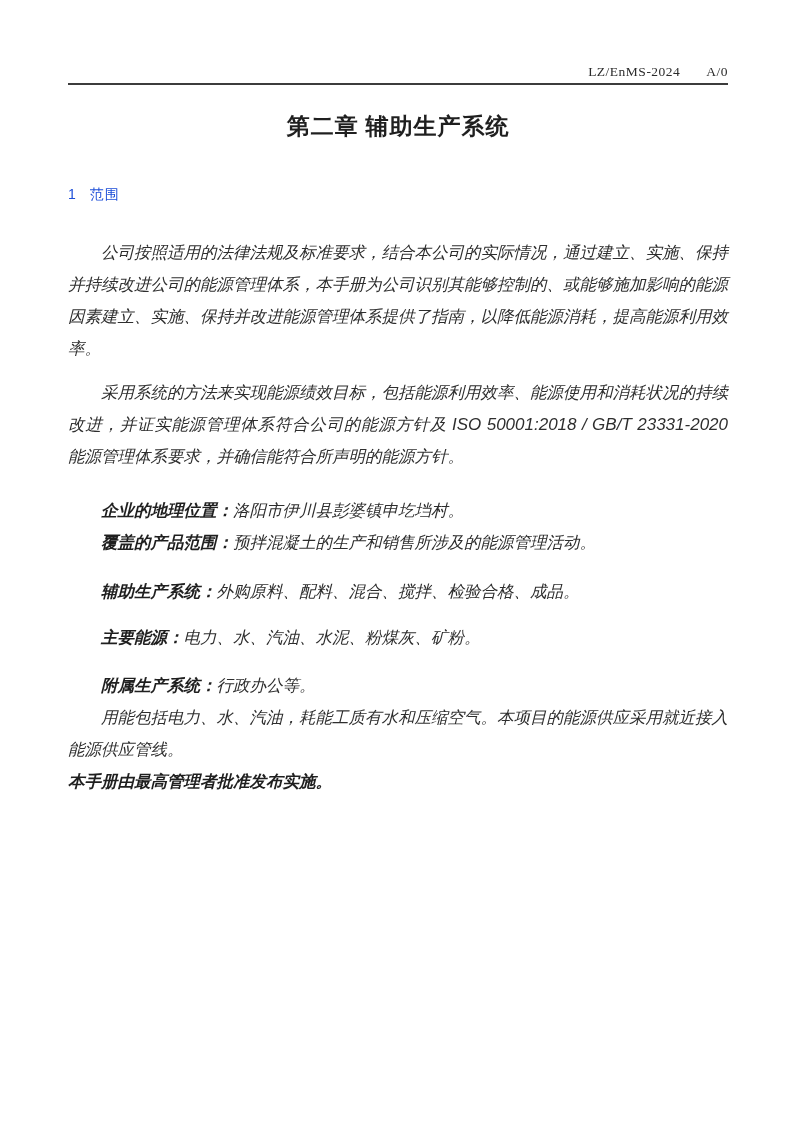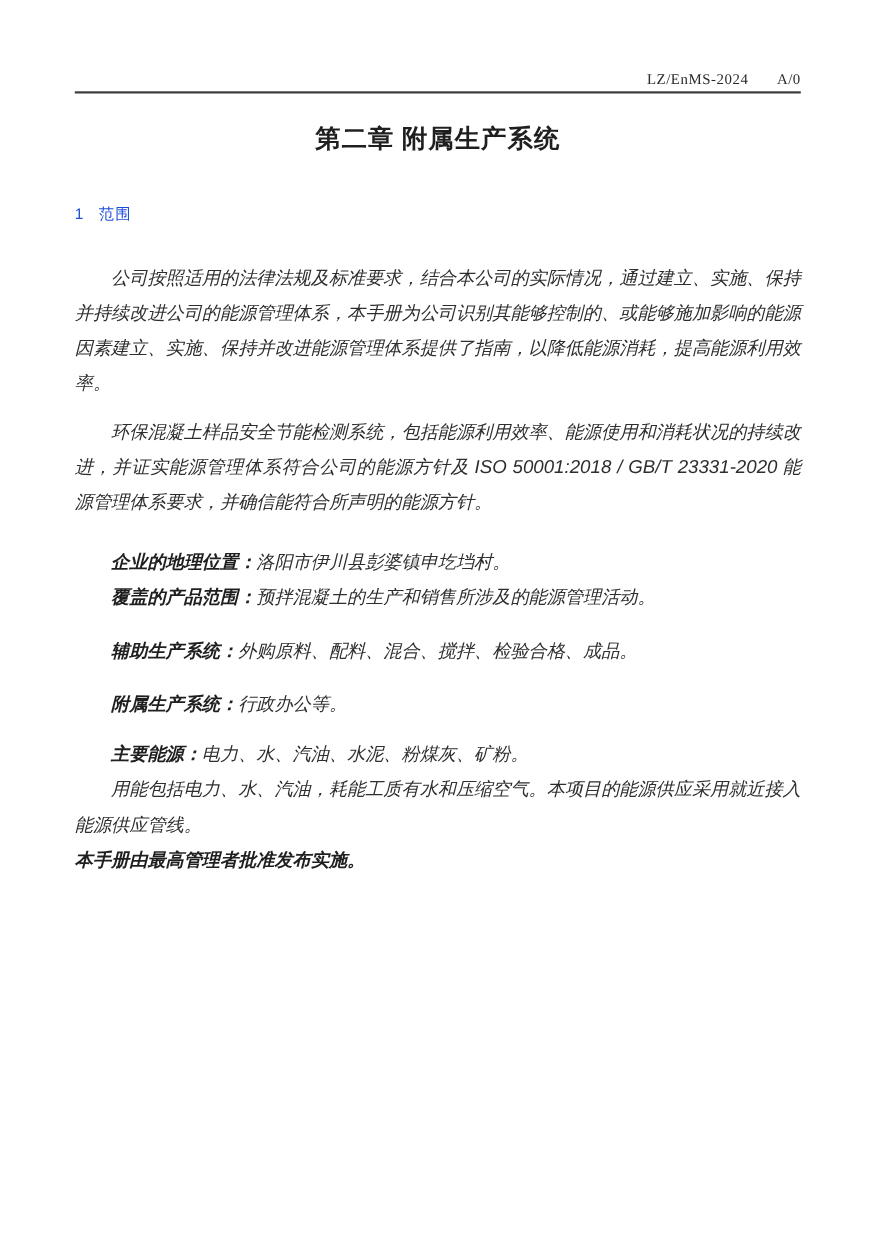--- a/index.html
+++ b/index.html
@@ -104,7 +104,7 @@
       <span class="rev">A/0</span>
     </div>
 
-    <h1 class="chapter-title">第二章 附属生产系统</h1>
+    <h1 class="chapter-title">第二章 辅助生产系统</h1>
 
     <h2 class="section-heading"><span>1</span><span class="sec-title">范围</span></h2>
 

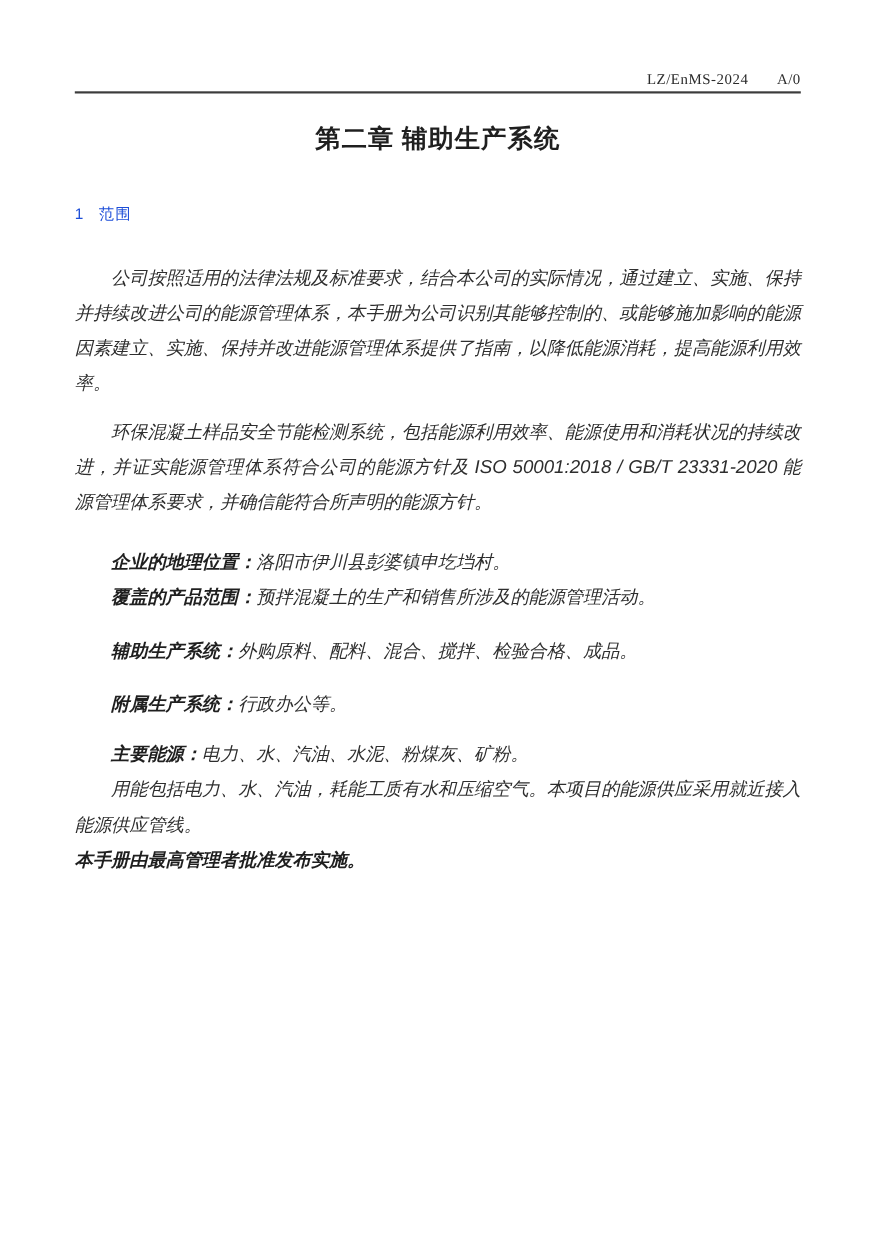--- a/index.html
+++ b/index.html
@@ -110,7 +110,7 @@
 
     <p class="para indent mt-first">公司按照适用的法律法规及标准要求，结合本公司的实际情况，通过建立、实施、保持并持续改进公司的能源管理体系，本手册为公司识别其能够控制的、或能够施加影响的能源因素建立、实施、保持并改进能源管理体系提供了指南，以降低能源消耗，提高能源利用效率。</p>
 
-    <p class="para indent mt-mid"><span>环保混凝土样品安全节能检测系统，包括能源利用效率、能源使用和消耗状况的持续改进，并证实能源管理体系符合公司的能源方针及 </span><span class="std-ref">ISO 50001:2018 / GB/T 23331-2020</span><span> 能源管理体系要求，并确信能符合所声明的能源方针。</span></p>
+    <p class="para indent mt-mid"><span>采用系统的方法来实现能源绩效目标，包括能源利用效率、能源使用和消耗状况的持续改进，并证实能源管理体系符合公司的能源方针及 </span><span class="std-ref">ISO 50001:2018 / GB/T 23331-2020</span><span> 能源管理体系要求，并确信能符合所声明的能源方针。</span></p>
 
     <p class="para indent mt-block"><span class="lbl">企业的地理位置：</span><span>洛阳市伊川县彭婆镇申圪垱村。</span></p>
 

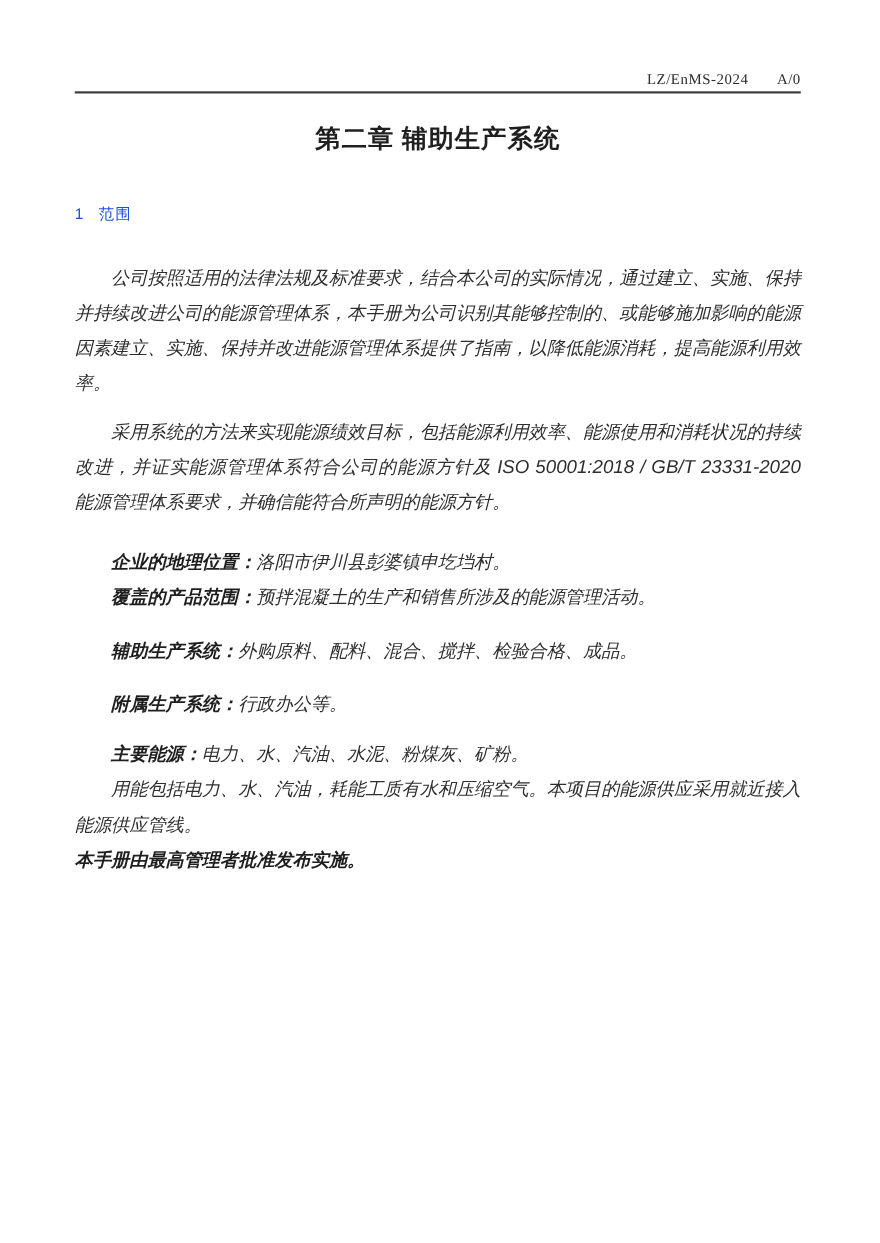--- a/index.html
+++ b/index.html
@@ -120,9 +120,9 @@
 
     <p class="para indent mt-line"><span class="lbl">辅助生产系统：</span><span>外购原料、配料、混合、搅拌、检验合格、成品。</span></p>
 
+    <p class="para indent mt-small"><span class="lbl">主要能源：</span><span>电力、水、汽油、水泥、粉煤灰、矿粉。</span></p>
+
     <p class="para indent mt-sys"><span class="lbl">附属生产系统：</span><span>行政办公等。</span></p>
-
-    <p class="para indent mt-small"><span class="lbl">主要能源：</span><span>电力、水、汽油、水泥、粉煤灰、矿粉。</span></p>
 
     <p class="para indent">用能包括电力、水、汽油，耗能工质有水和压缩空气。本项目的能源供应采用就近接入能源供应管线。</p>
 

